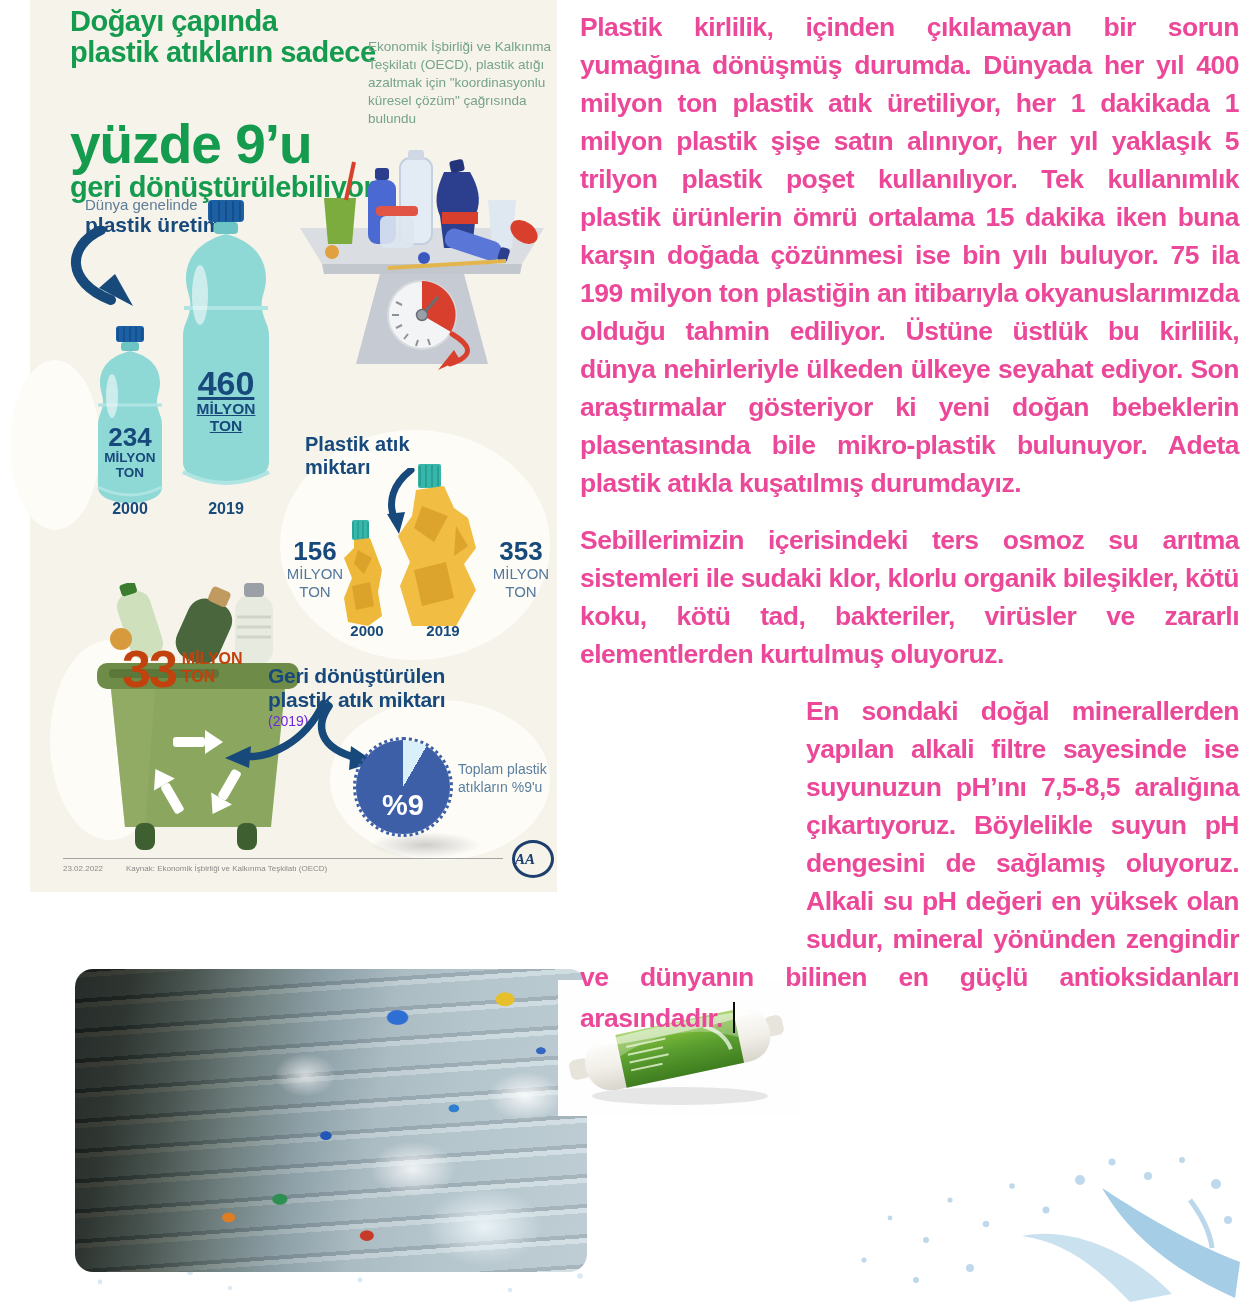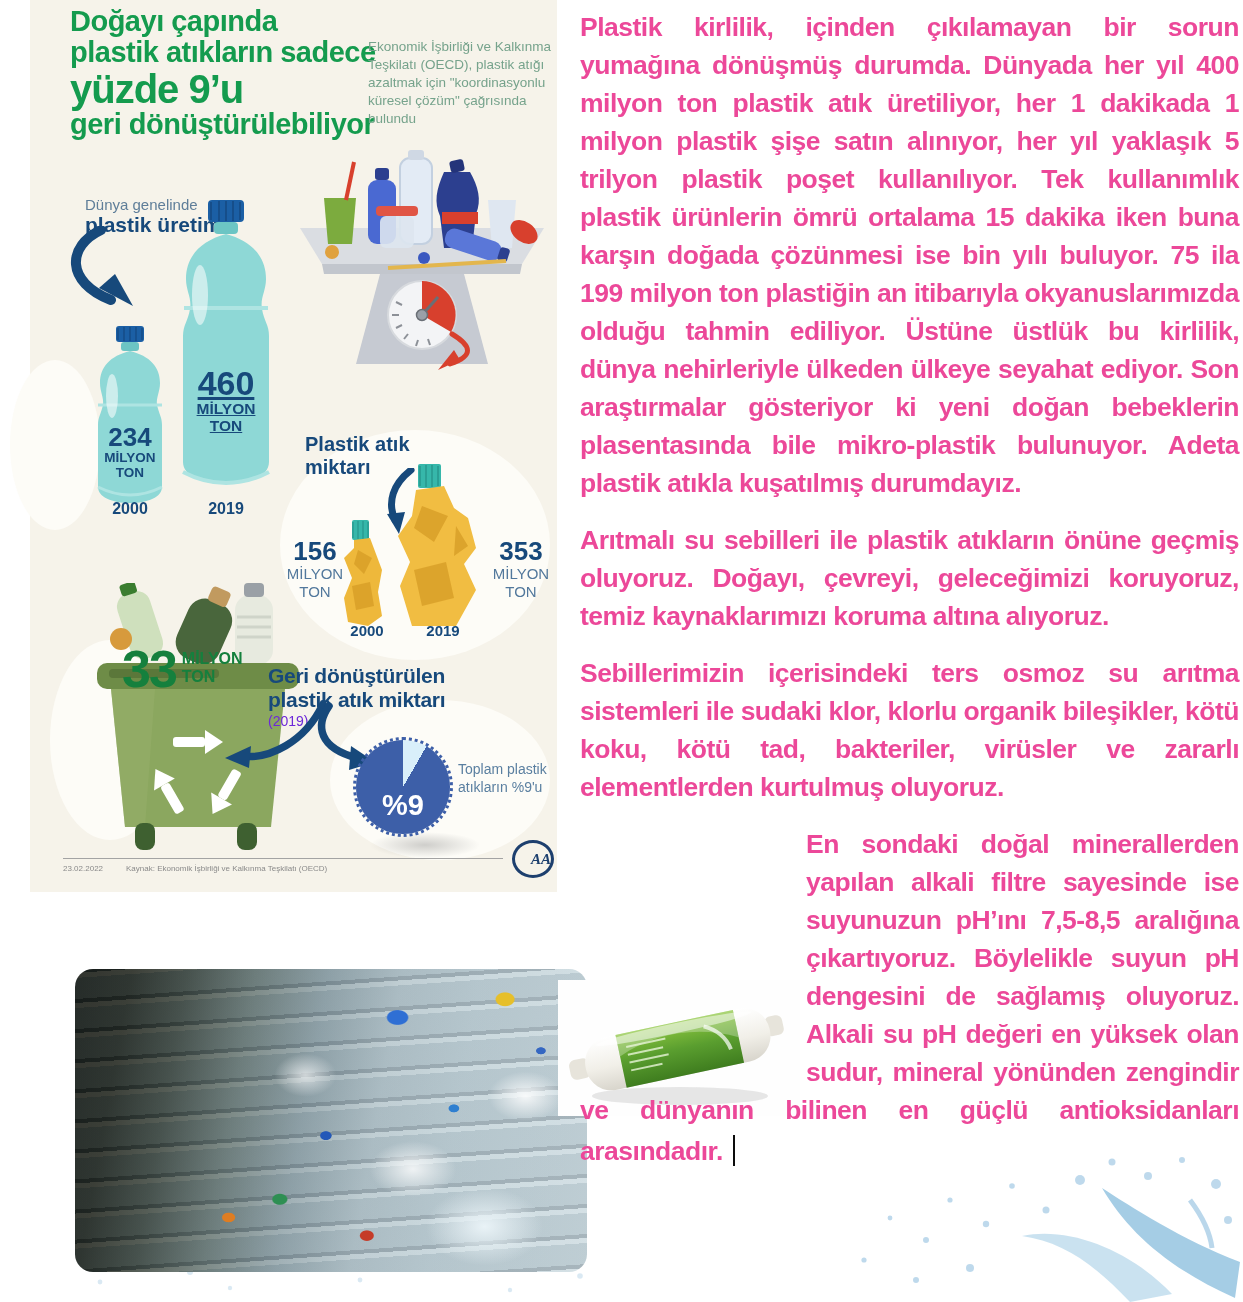--- a/index.html
+++ b/index.html
@@ -17,7 +17,7 @@
   .ig-title{position:absolute;left:40px;top:6px;margin:0;color:#149b4e;font-weight:bold;line-height:1.08;}
   .ig-title span{display:block;letter-spacing:-.5px;}
   .ig-title .t1,.ig-title .t2,.ig-title .t4{font-size:29px;}
-  .ig-title .t3{font-size:40px;letter-spacing:-1px;line-height:1.0;}
+  .ig-title .t3{font-size:55px;letter-spacing:-1px;line-height:1.0;margin-top:48px;}
   .ig-sub{position:absolute;left:338px;top:38px;width:188px;margin:0;color:#76a38c;font-size:13.5px;line-height:1.34;}
   .prod-label{position:absolute;left:55px;top:196px;}
   .prod-label .pl1{display:block;color:#5f7e99;font-size:15px;}

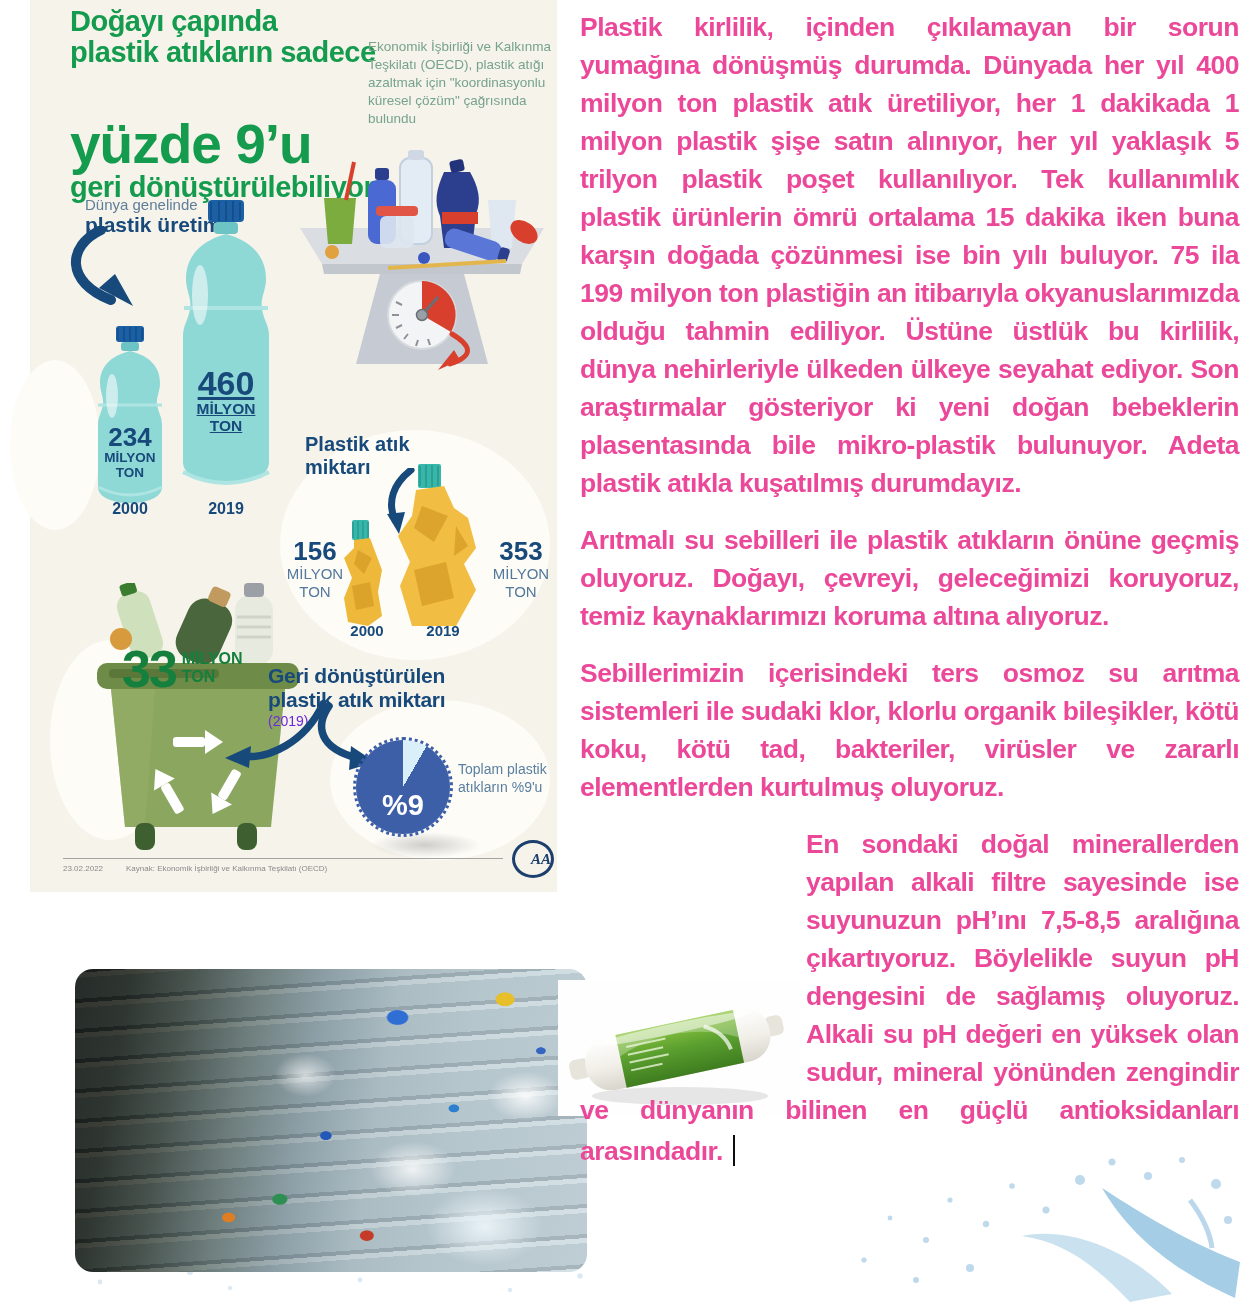--- a/index.html
+++ b/index.html
@@ -315,7 +315,6 @@
 
 <main class="article">
   <p class="para first">Plastik kirlilik, içinden çıkılamayan bir sorun yumağına dönüşmüş durumda. Dünyada her yıl 400 milyon ton plastik atık üretiliyor, her 1 dakikada 1 milyon plastik şişe satın alınıyor, her yıl yaklaşık 5 trilyon plastik poşet kullanılıyor. Tek kullanımlık plastik ürünlerin ömrü ortalama 15 dakika iken buna karşın doğada çözünmesi ise bin yılı buluyor. 75 ila 199 milyon ton plastiğin an itibarıyla okyanuslarımızda olduğu tahmin ediliyor. Üstüne üstlük bu kirlilik, dünya nehirleriyle ülkeden ülkeye seyahat ediyor. Son araştırmalar gösteriyor ki yeni doğan bebeklerin plasentasında bile mikro-plastik bulunuyor. Adeta plastik atıkla kuşatılmış durumdayız.</p>
-  <p class="para">Arıtmalı su sebilleri ile plastik atıkların önüne geçmiş oluyoruz.  Doğayı, çevreyi, geleceğimizi koruyoruz, temiz kaynaklarımızı koruma altına alıyoruz.</p>
   <p class="para">Sebillerimizin içerisindeki ters osmoz su arıtma sistemleri ile sudaki klor, klorlu organik bileşikler, kötü koku, kötü tad, bakteriler, virüsler ve zararlı elementlerden kurtulmuş oluyoruz.</p>
   <p class="para">
     <span class="spacer"></span>

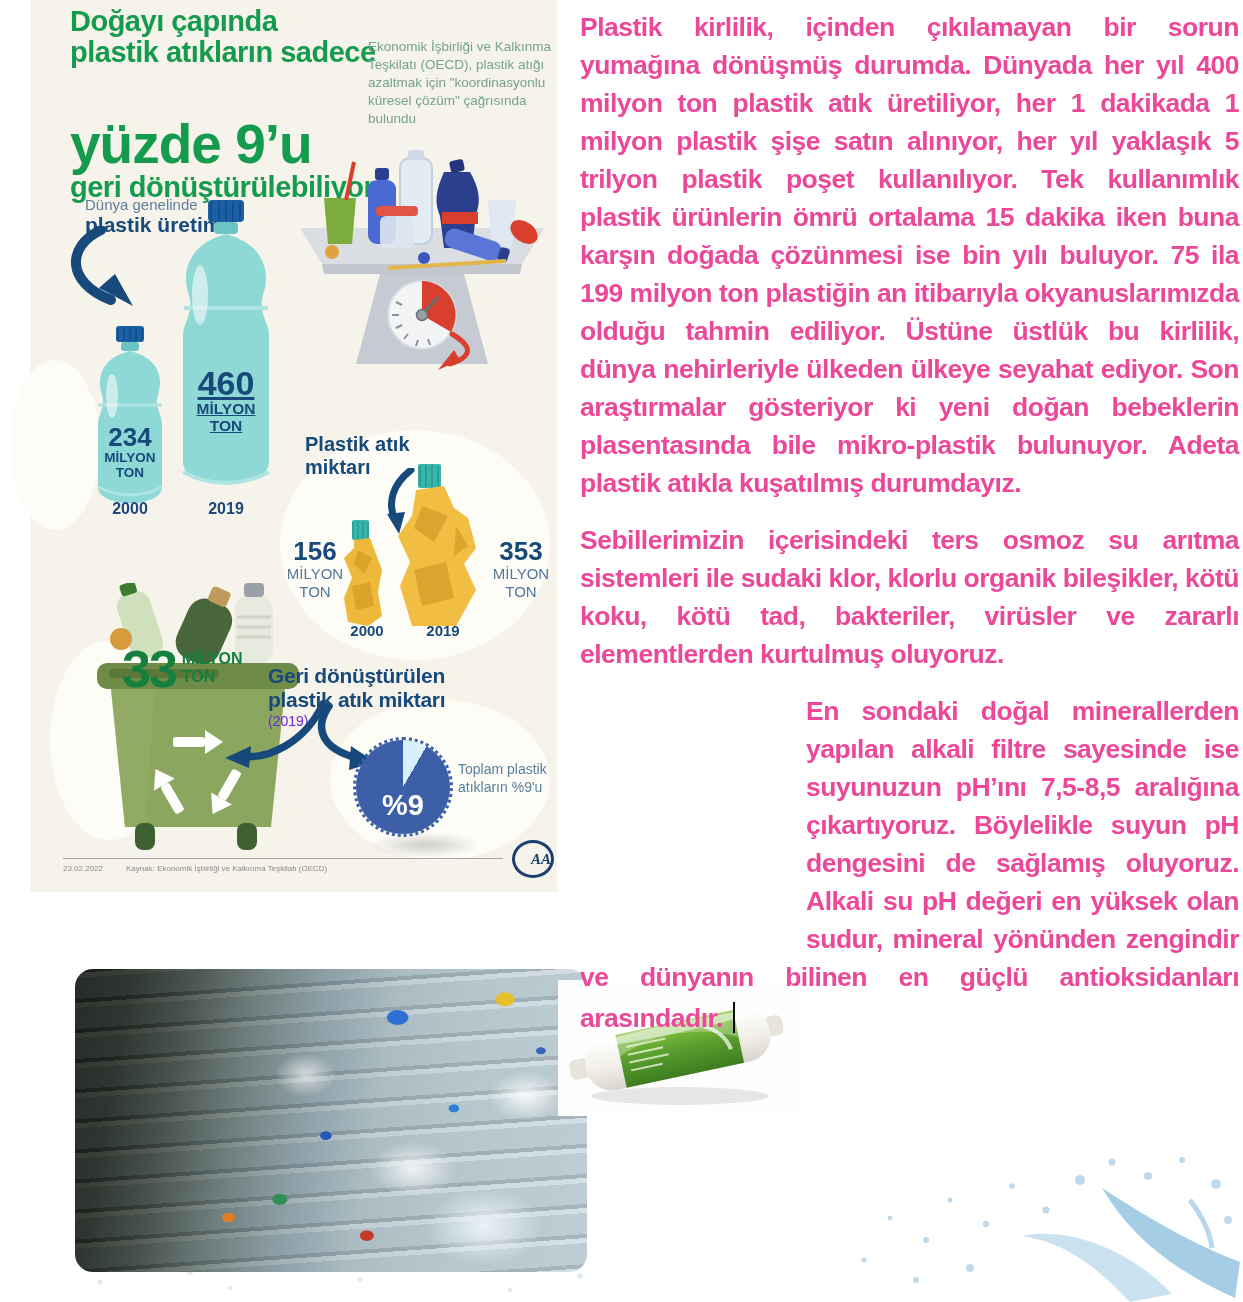--- a/index.html
+++ b/index.html
@@ -38,7 +38,7 @@
   .side-num .v{display:block;color:#17497b;font-weight:bold;font-size:26px;line-height:1.05;}
   .side-num .u{display:block;color:#52789c;font-size:15px;line-height:1.2;}
   .year-sm{font-size:15px;width:60px;}
-  .bin-text{position:absolute;left:92px;top:646px;display:flex;align-items:flex-start;color:#15803d;}
+  .bin-text{position:absolute;left:92px;top:646px;display:flex;align-items:flex-start;color:#c2410c;}
   .bin-text .v{font-size:52px;font-weight:bold;line-height:.9;letter-spacing:-2px;}
   .bin-text .uu{display:flex;flex-direction:column;margin-left:6px;margin-top:4px;font-weight:bold;font-size:16px;line-height:1.15;}
   .rec-label{position:absolute;left:238px;top:664px;width:205px;}

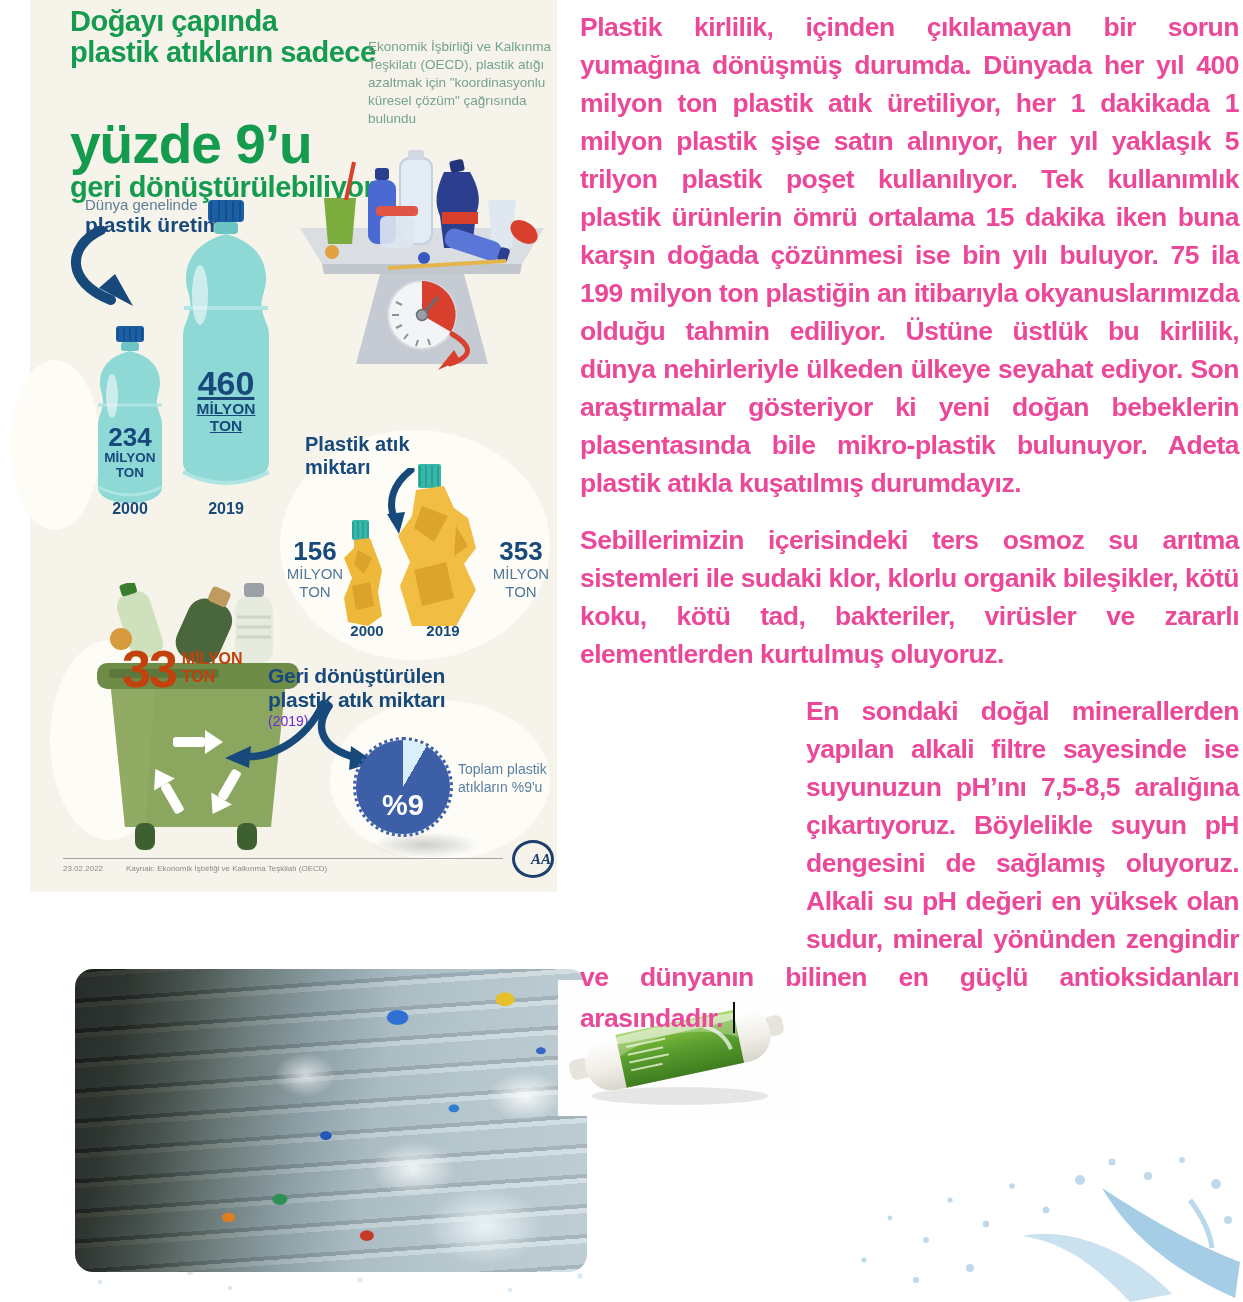--- a/index.html
+++ b/index.html
@@ -54,7 +54,7 @@
   .ig-date{position:absolute;left:33px;top:864px;color:#8a8a8a;font-size:8px;}
   .ig-src{position:absolute;left:96px;top:864px;color:#8a8a8a;font-size:8px;}
   .aa-logo{position:absolute;left:482px;top:840px;width:36px;height:32px;border:3px solid #1d3f6e;border-radius:50%;
-       display:flex;align-items:center;justify-content:flex-end;background:#f6f3ea;}
+       display:flex;align-items:center;justify-content:flex-start;background:#f6f3ea;}
   .aa-logo span{font-family:"Liberation Serif", serif;font-style:italic;font-weight:bold;color:#1d3f6e;font-size:15px;}
   
   .photo{position:absolute;left:35px;top:953px;width:512px;height:303px;border-radius:18px;z-index:2;

